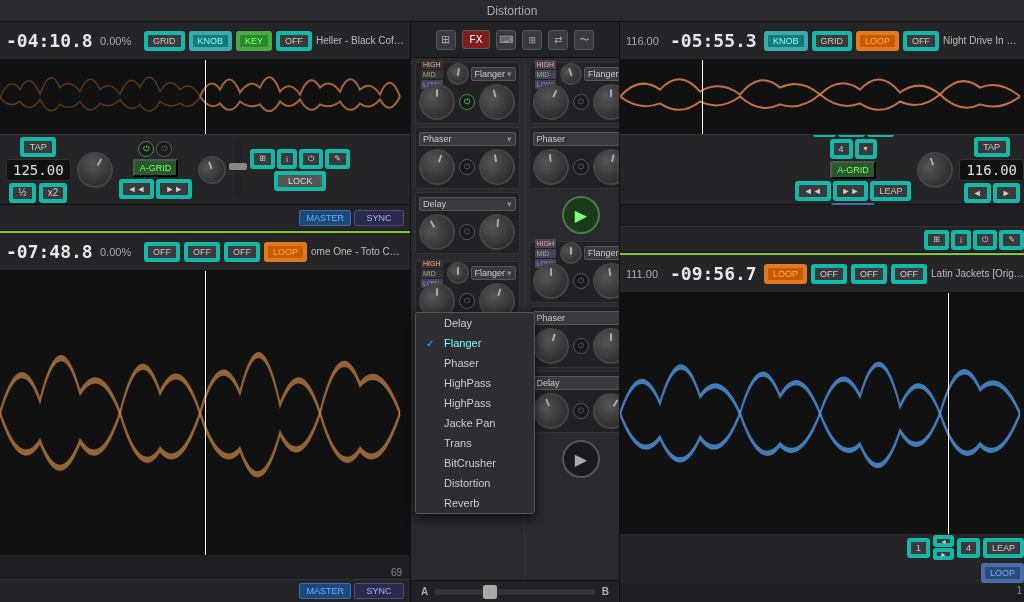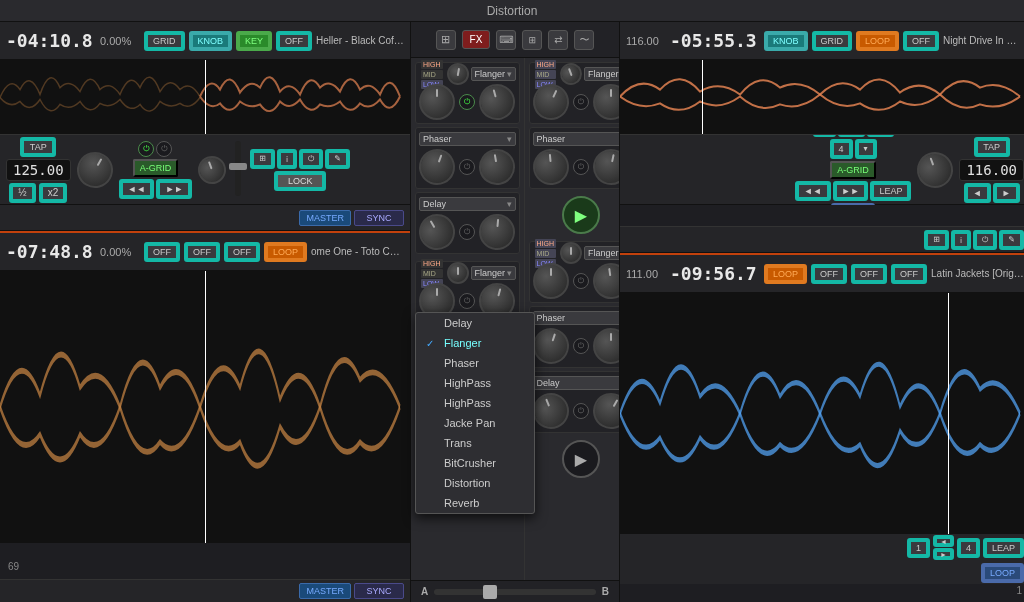--- a/index.html
+++ b/index.html
@@ -34,7 +34,7 @@
     
     .deck {
       flex: 1;
-      background: #c2410c;
+      background: #84cc16;
       display: flex;
       flex-direction: column;
     }

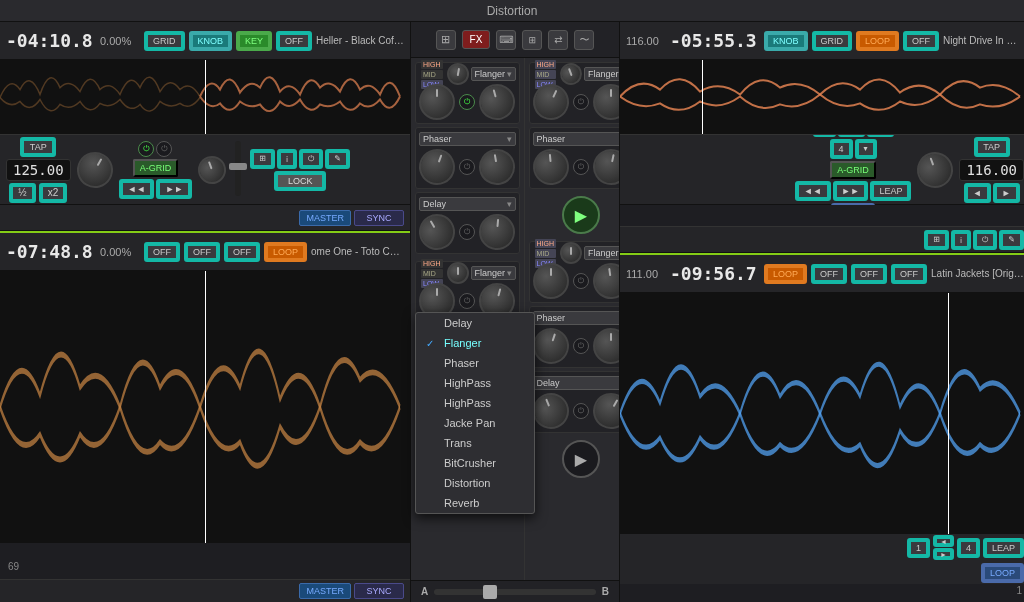--- a/index.html
+++ b/index.html
@@ -545,7 +545,7 @@
       </svg>
     </div>
 
-    <div style="background:#1e1e22;padding:18px 8px;display:flex;justify-content:flex-start;height:18px;border-bottom:1px solid #333;">
+    <div style="background:#1e1e22;padding:12px 8px;display:flex;justify-content:flex-end;height:18px;border-bottom:1px solid #333;">
       <span class="beat-counter">69</span>
     </div>
 

